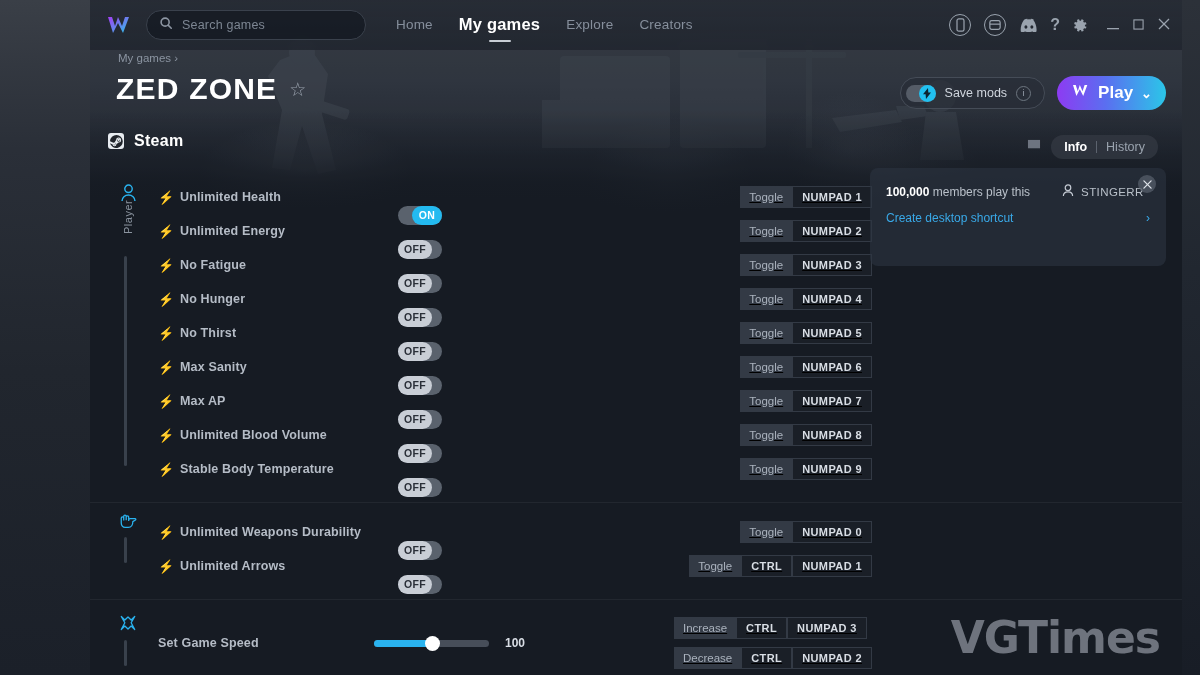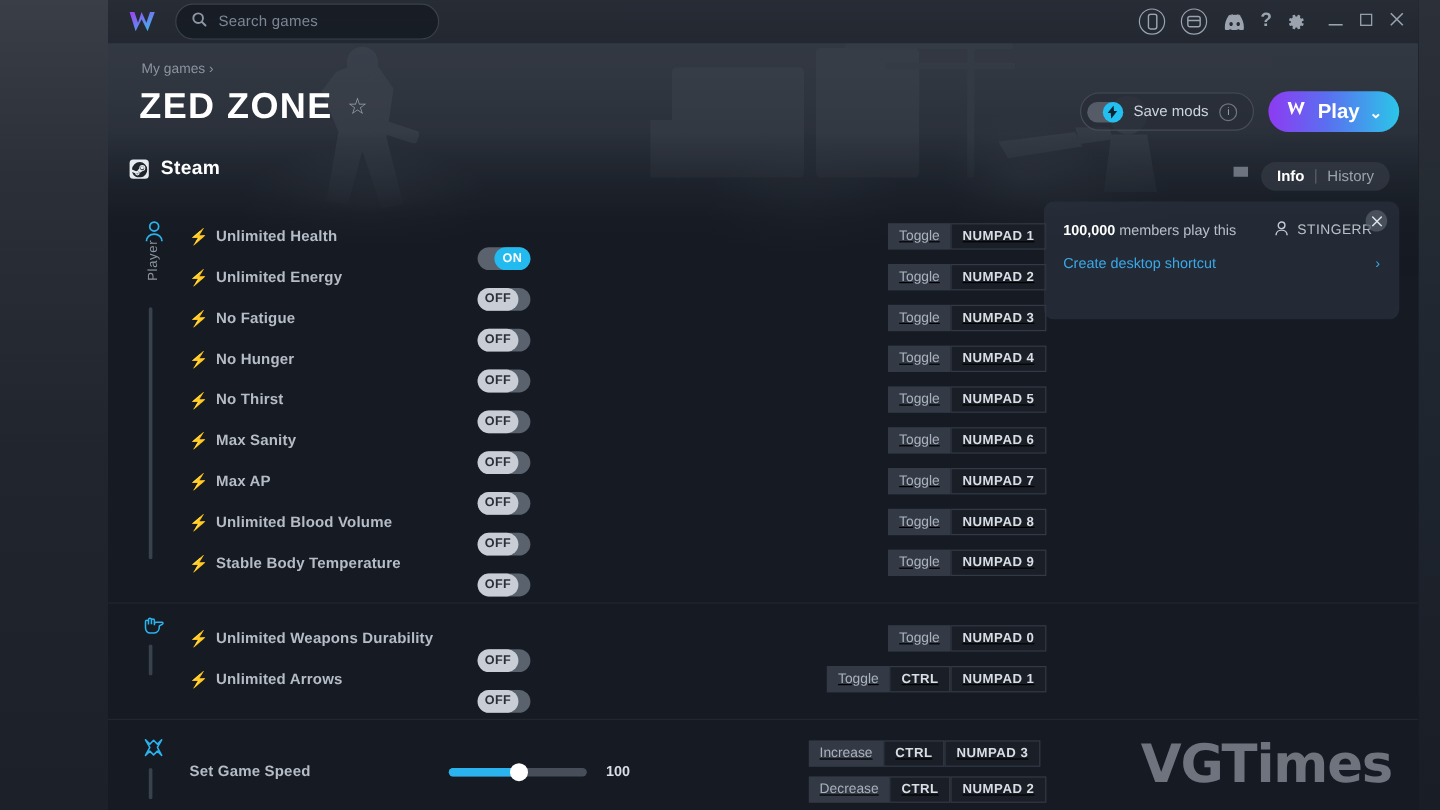--- a/index.html
+++ b/index.html
@@ -49,7 +49,7 @@
 
   
   .topbar {
-    position: absolute; left: 0; top: 0; width: 1092px; height: 36px;
+    position: absolute; left: 0; top: 0; width: 1092px; height: 50px;
     display: flex; align-items: center;
     background: linear-gradient(180deg, rgba(38,43,52,0.92), rgba(32,37,46,0.86));
     backdrop-filter: blur(2px);

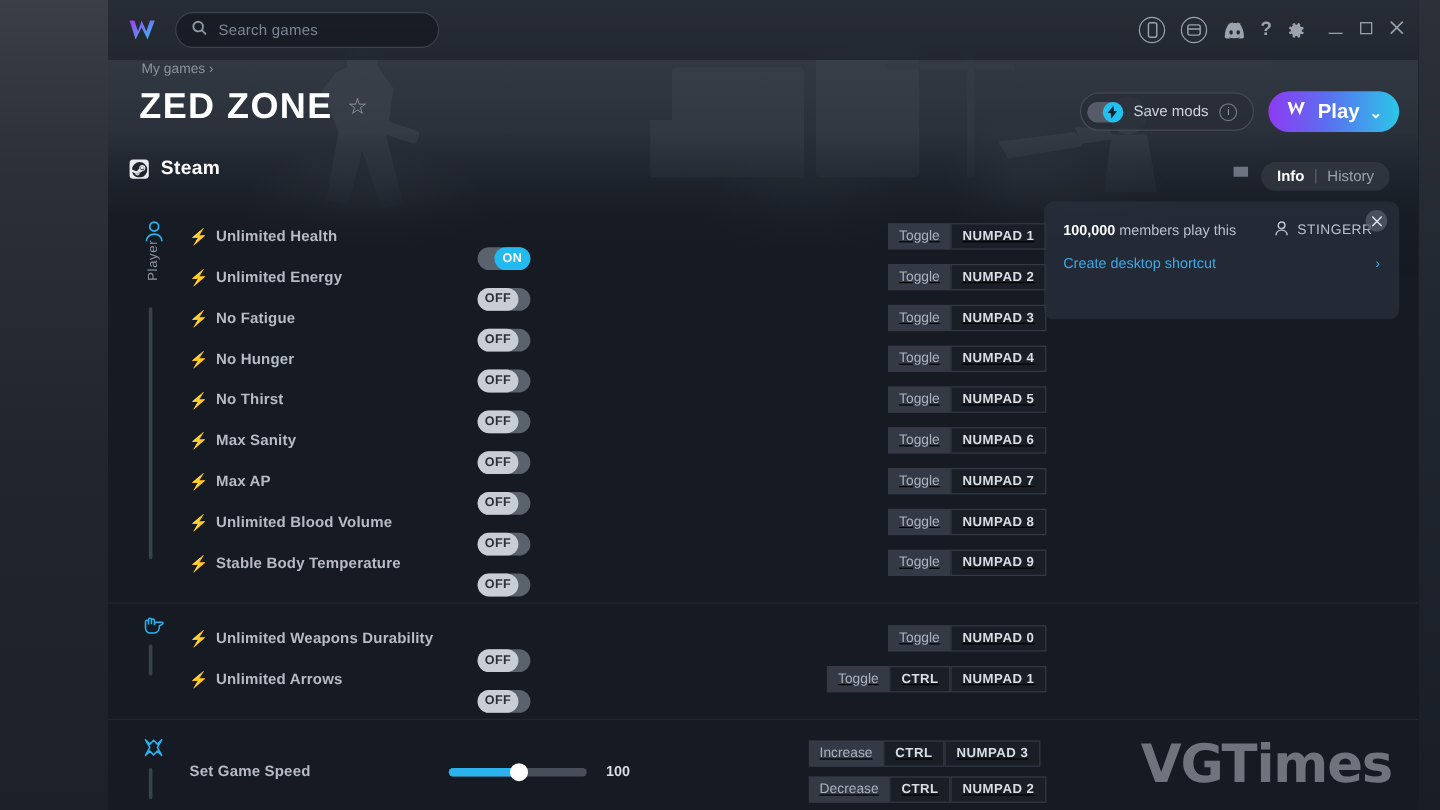--- a/index.html
+++ b/index.html
@@ -250,6 +250,12 @@
         <span class="ph">Search games</span>
       </div>
 
+      <div class="nav">
+        <div class="nav-item">Home</div>
+        <div class="nav-item active">My games</div>
+        <div class="nav-item">Explore</div>
+        <div class="nav-item">Creators</div>
+      </div>
 
       <div class="topright">
         <span class="circ-ic">

